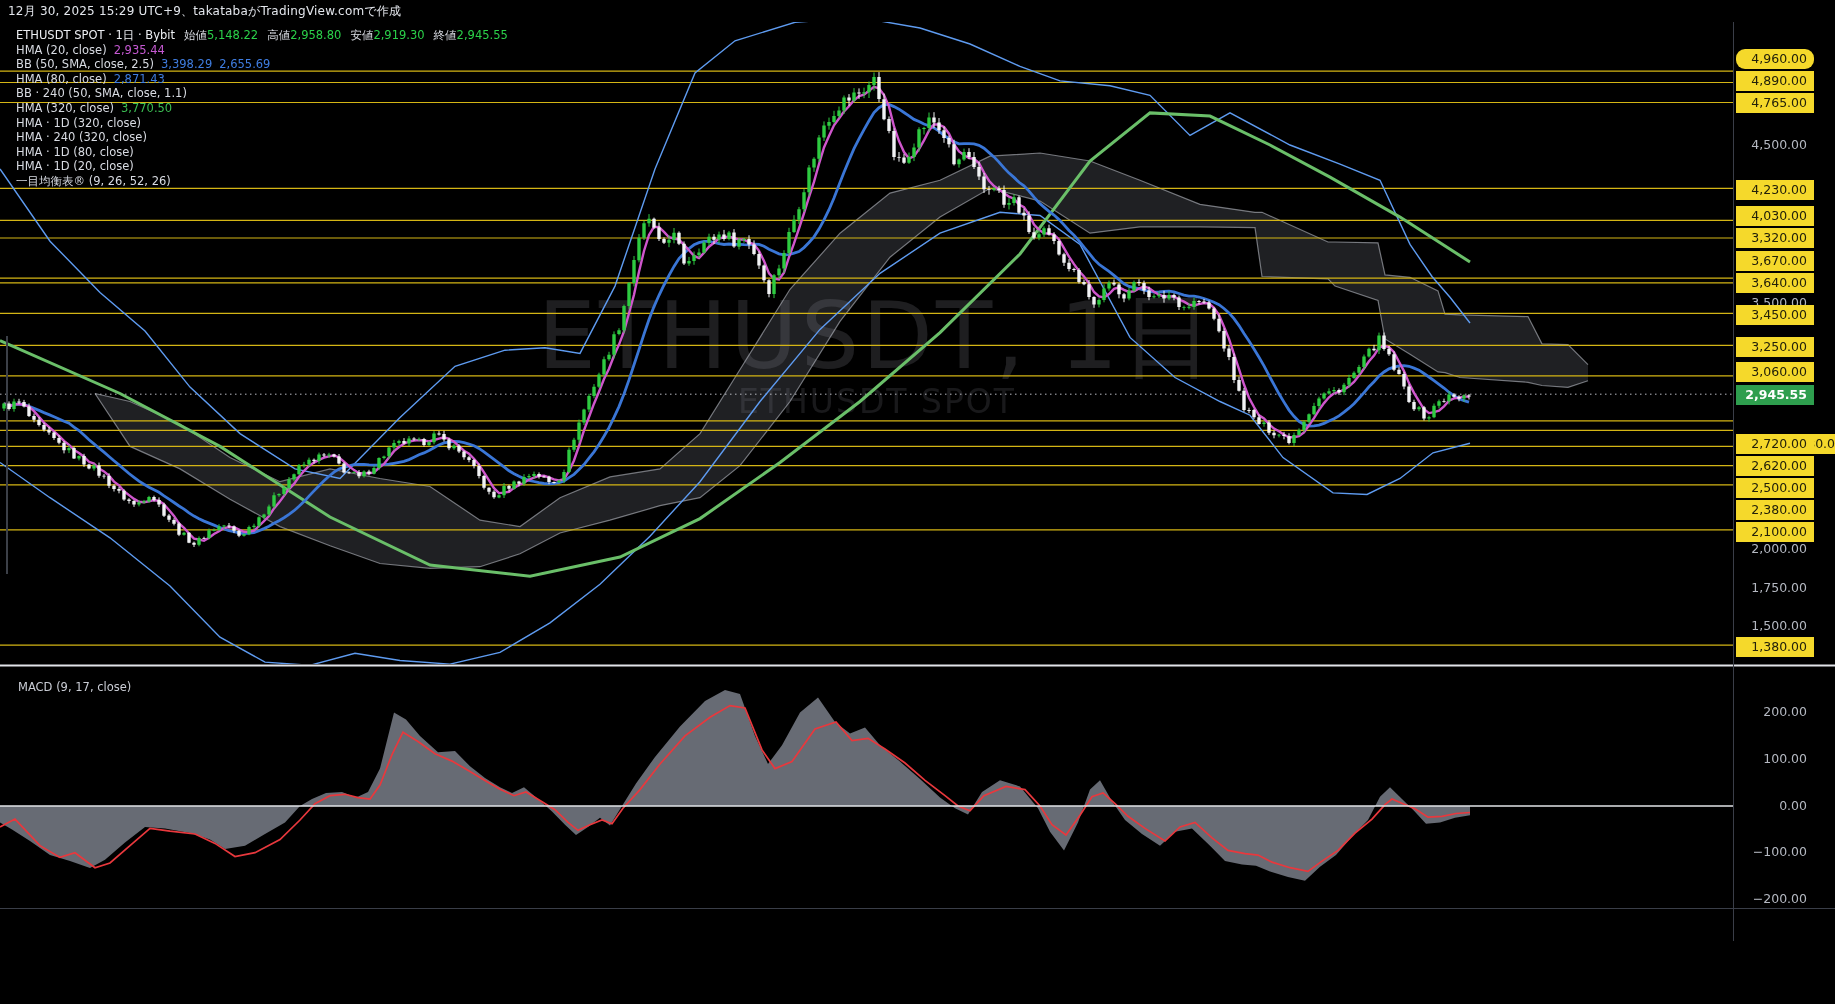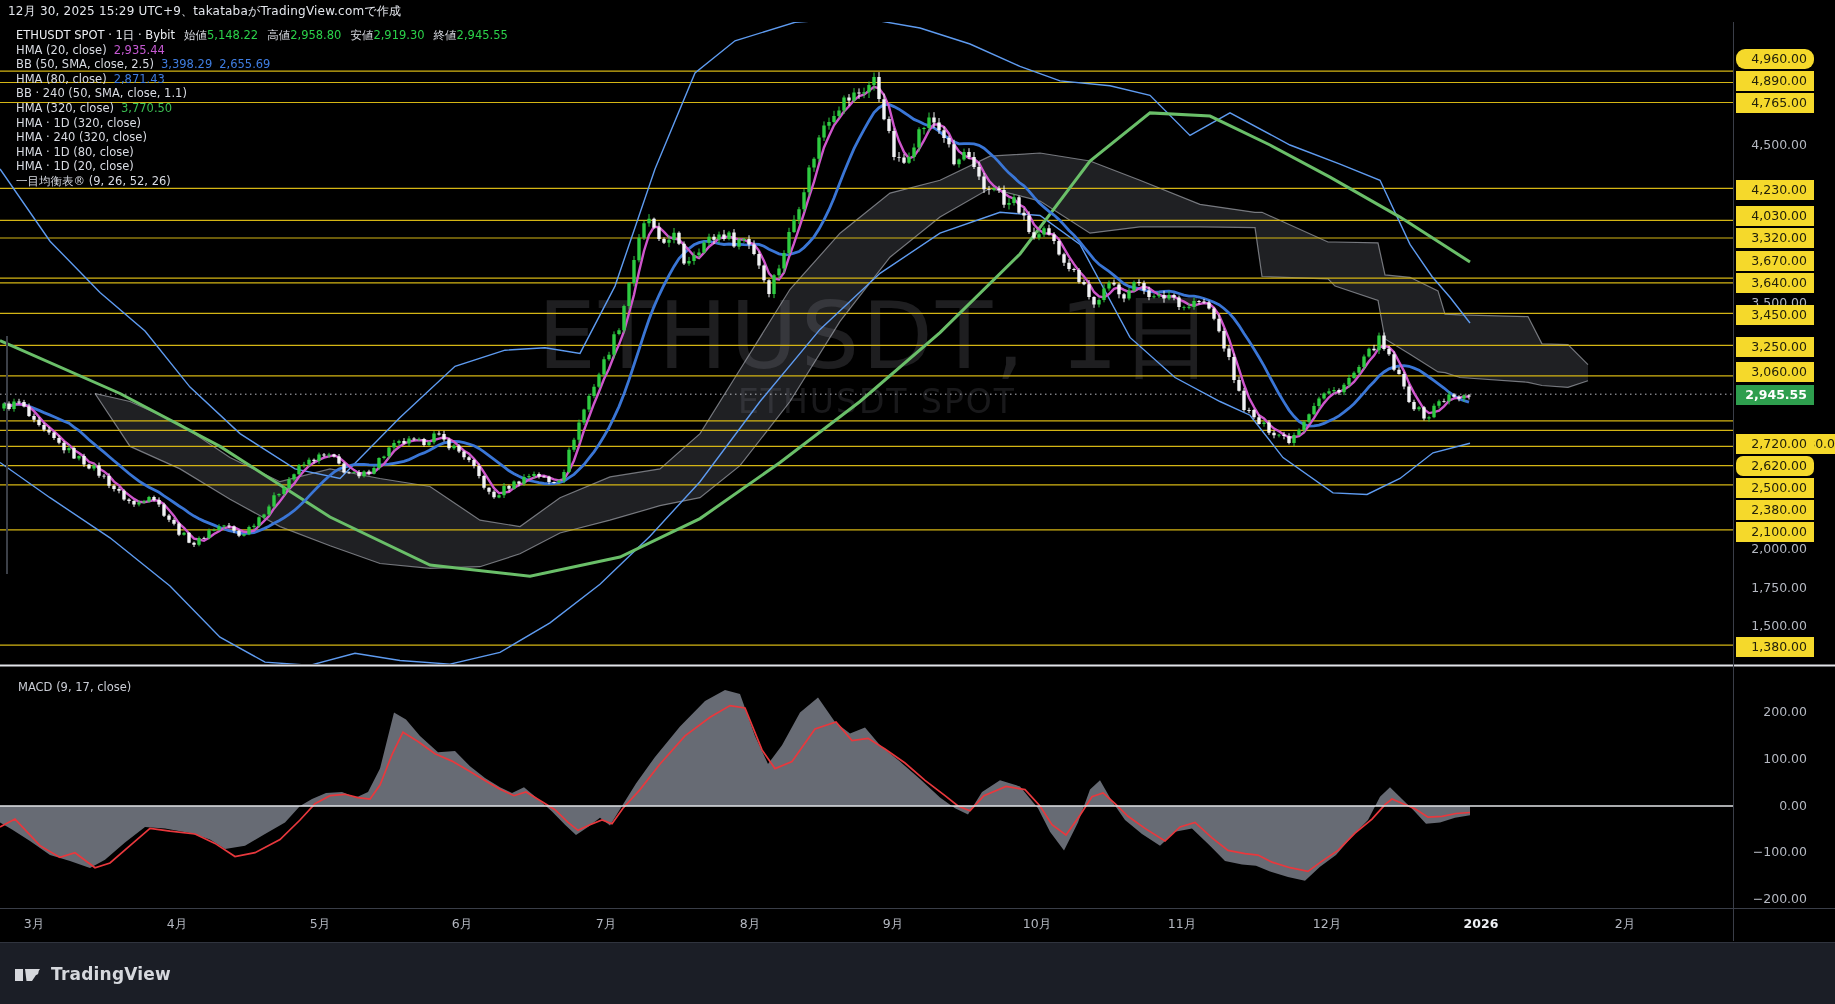--- a/index.html
+++ b/index.html
@@ -139,7 +139,7 @@
       <div class="plabel py" style="top: 362px;">3,060.00</div>
       <div class="plabel py" style="top: 434px; margin-left: 36px;">2,780.00</div>
       <div class="plabel py" style="top: 434px;">2,720.00</div>
-      <div class="plabel py" style="top: 456px; border-radius: 7px;">2,620.00</div>
+      <div class="plabel py" style="top: 456px;">2,620.00</div>
       <div class="plabel py" style="top: 478px;">2,500.00</div>
       <div class="plabel py" style="top: 500px;">2,380.00</div>
       <div class="plabel py" style="top: 522px;">2,100.00</div>

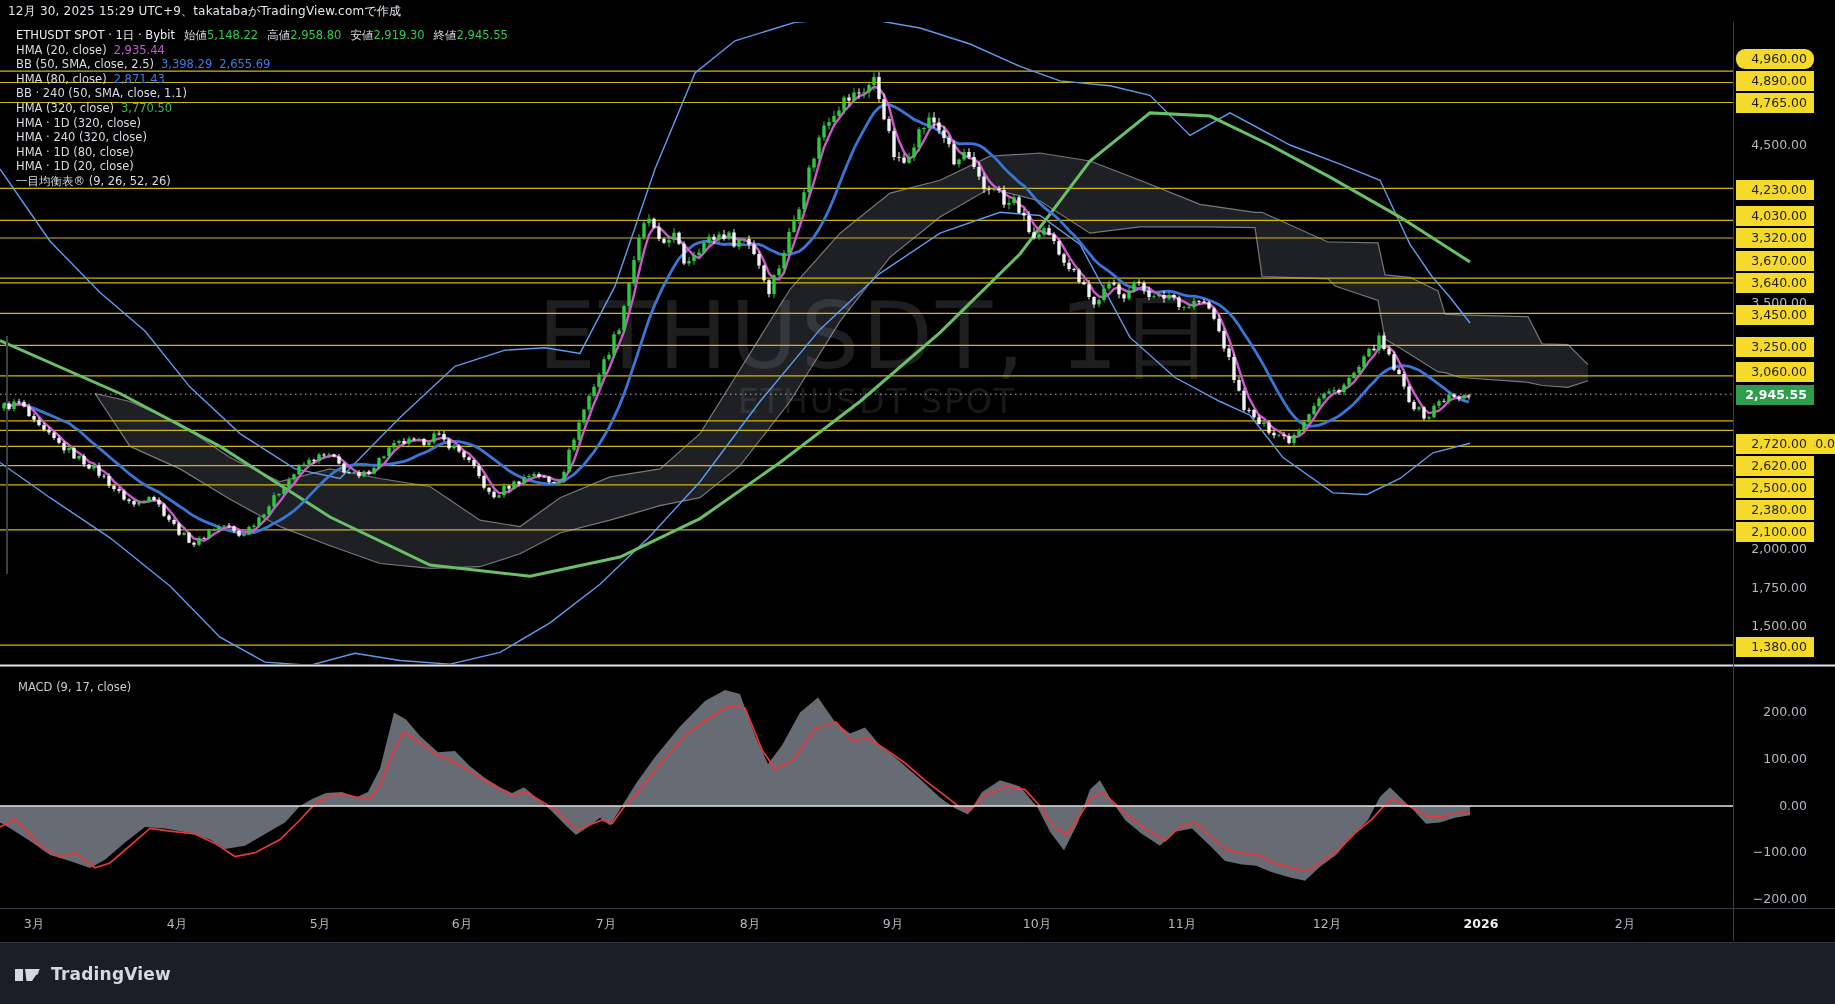--- a/index.html
+++ b/index.html
@@ -147,20 +147,6 @@
       <div class="plabel pc" style="top: 385px;">2,945.55</div>
     </div>
 
-  <div id="time-scale">
-      <span class="tlabel" style="left: 34px;">3月</span>
-      <span class="tlabel" style="left: 177px;">4月</span>
-      <span class="tlabel" style="left: 320px;">5月</span>
-      <span class="tlabel" style="left: 462px;">6月</span>
-      <span class="tlabel" style="left: 606px;">7月</span>
-      <span class="tlabel" style="left: 750px;">8月</span>
-      <span class="tlabel" style="left: 893px;">9月</span>
-      <span class="tlabel" style="left: 1037px;">10月</span>
-      <span class="tlabel" style="left: 1182px;">11月</span>
-      <span class="tlabel" style="left: 1327px;">12月</span>
-      <span class="tlabel bold" style="left: 1481px;">2026</span>
-      <span class="tlabel" style="left: 1625px;">2月</span>
-    </div>
 
   <div id="footer">
     <span class="tv-logo">

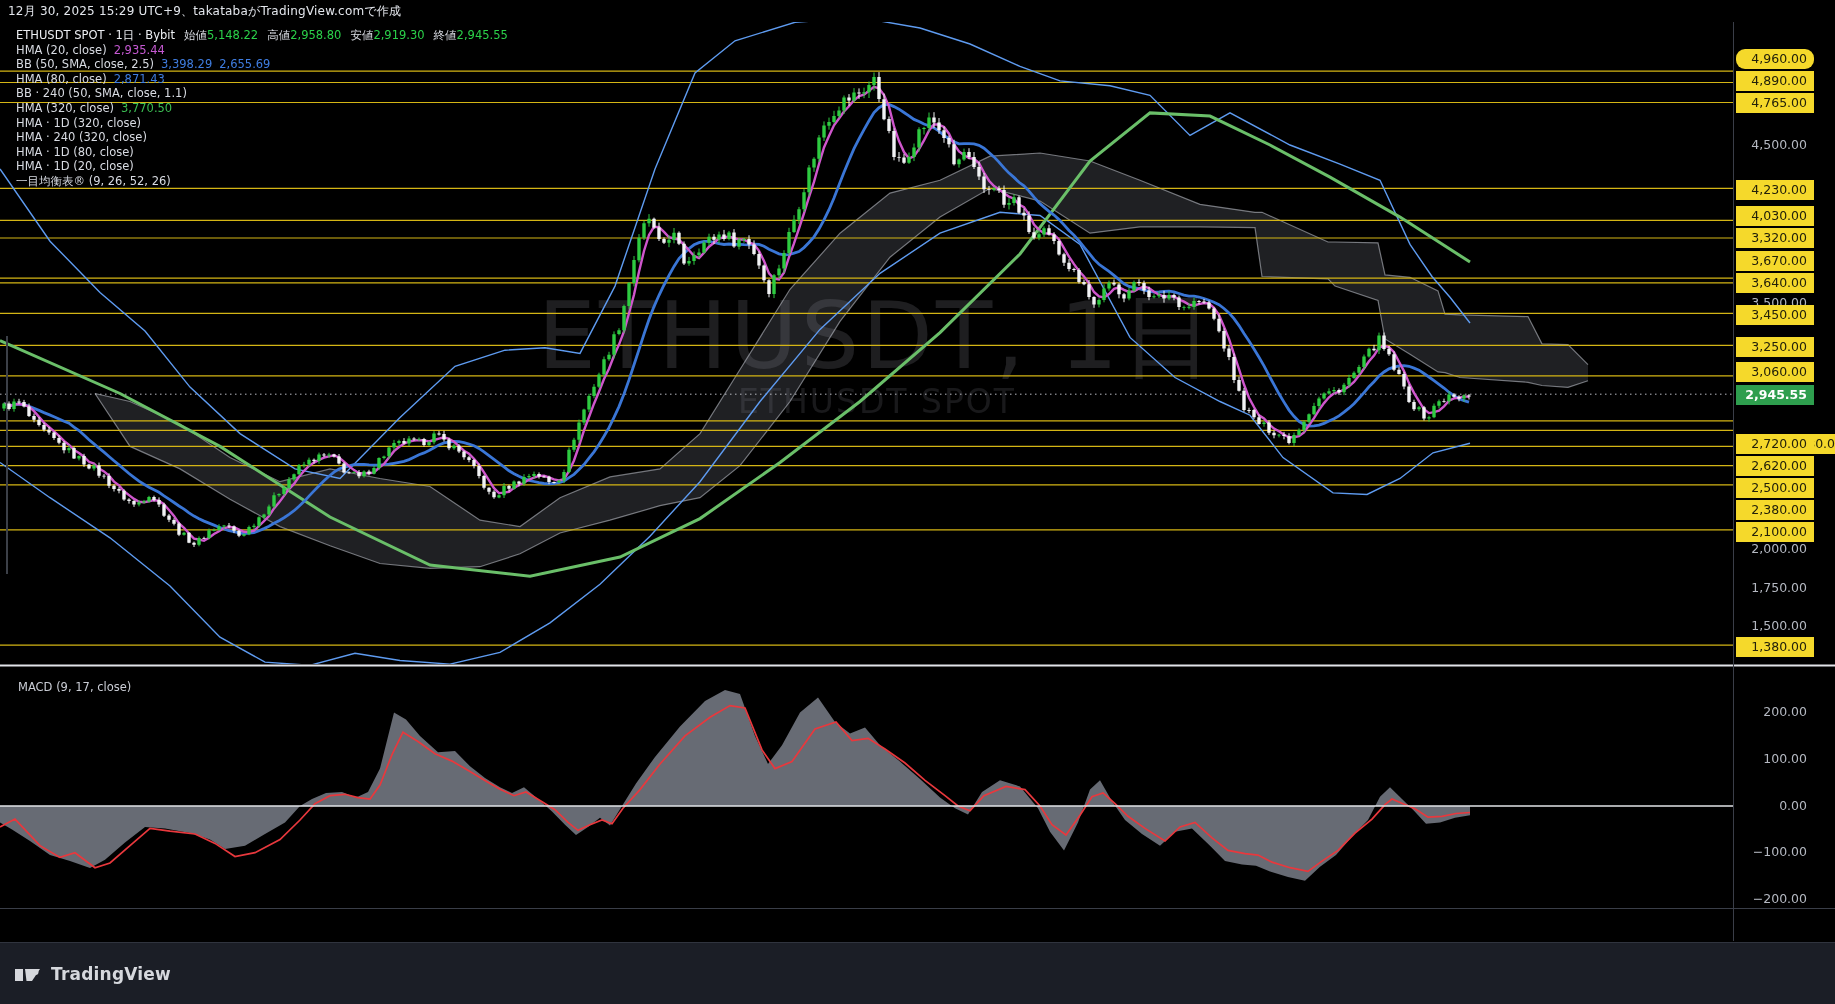--- a/index.html
+++ b/index.html
@@ -148,16 +148,6 @@
     </div>
 
 
-  <div id="footer">
-    <span class="tv-logo">
-      <svg width="30" height="19" viewBox="0 0 30 19" fill="#d6d8dd">
-        <rect x="2" y="5" width="8" height="12"></rect>
-        <polygon points="12,5 27,5 19,17 13.5,17"></polygon>
-        <circle cx="22.5" cy="8" r="3"></circle>
-      </svg>
-    </span>
-    <span class="tv-brand">TradingView</span>
-  </div>
 
 </div>
 

